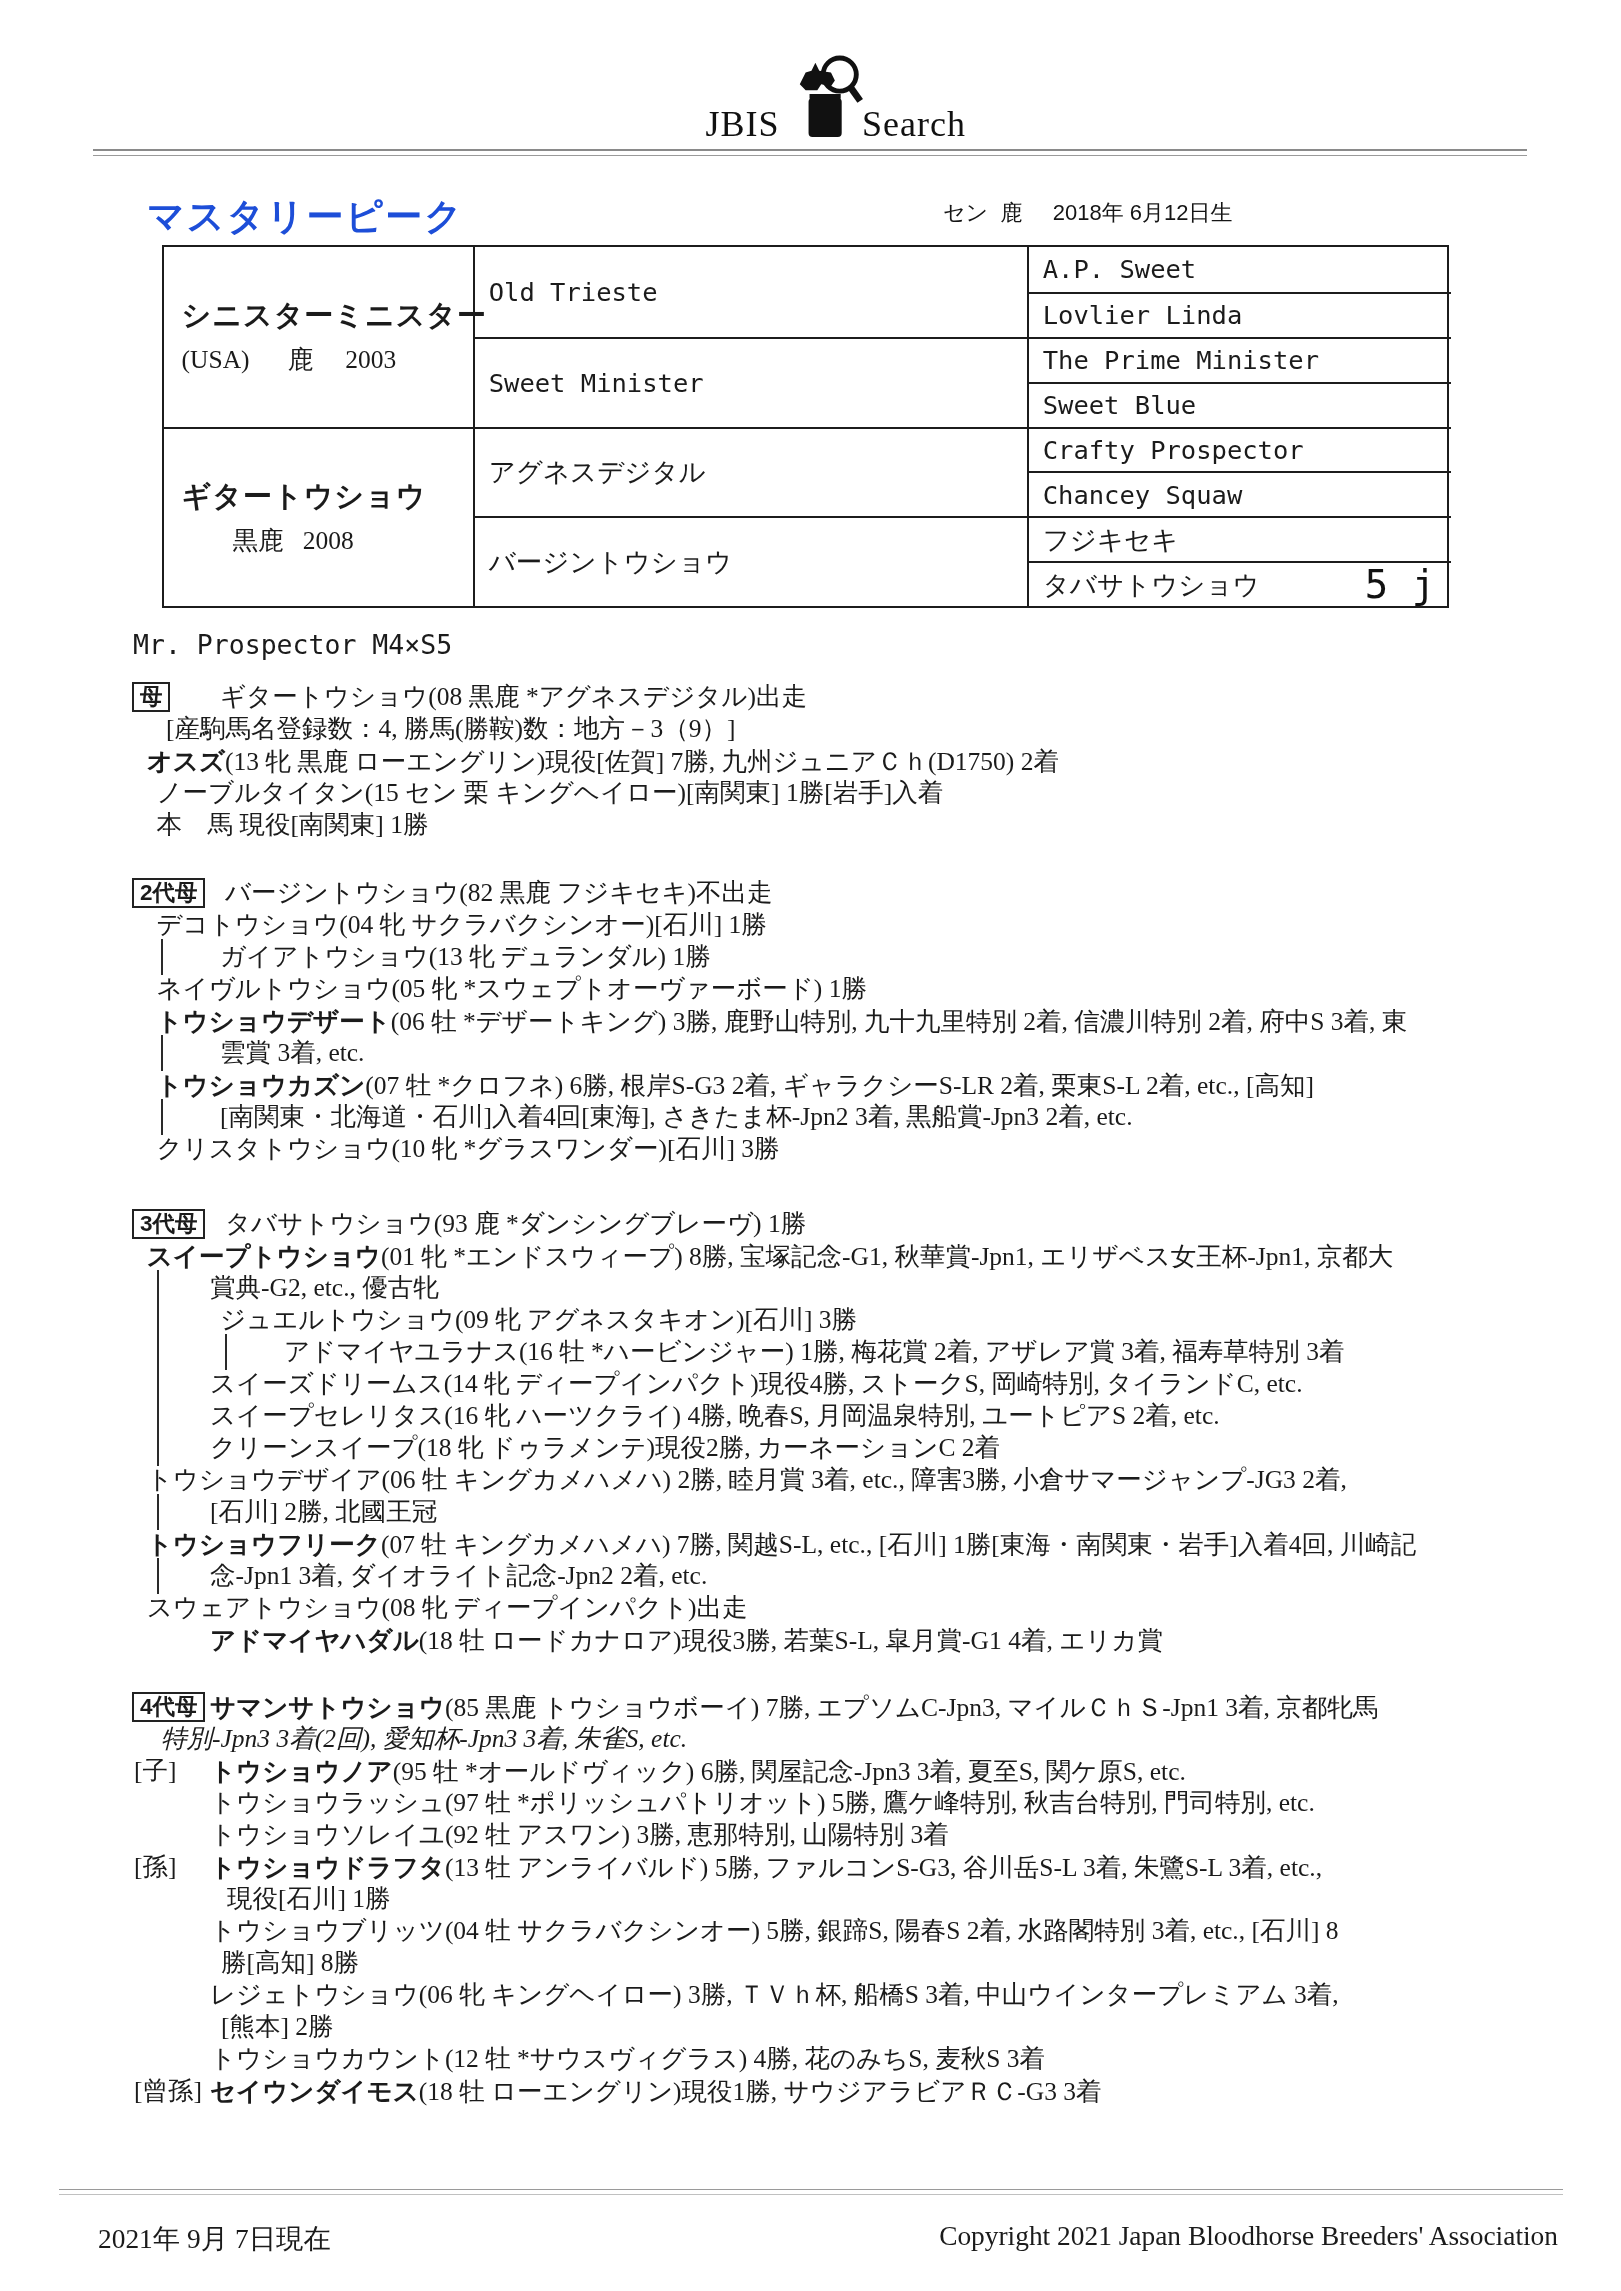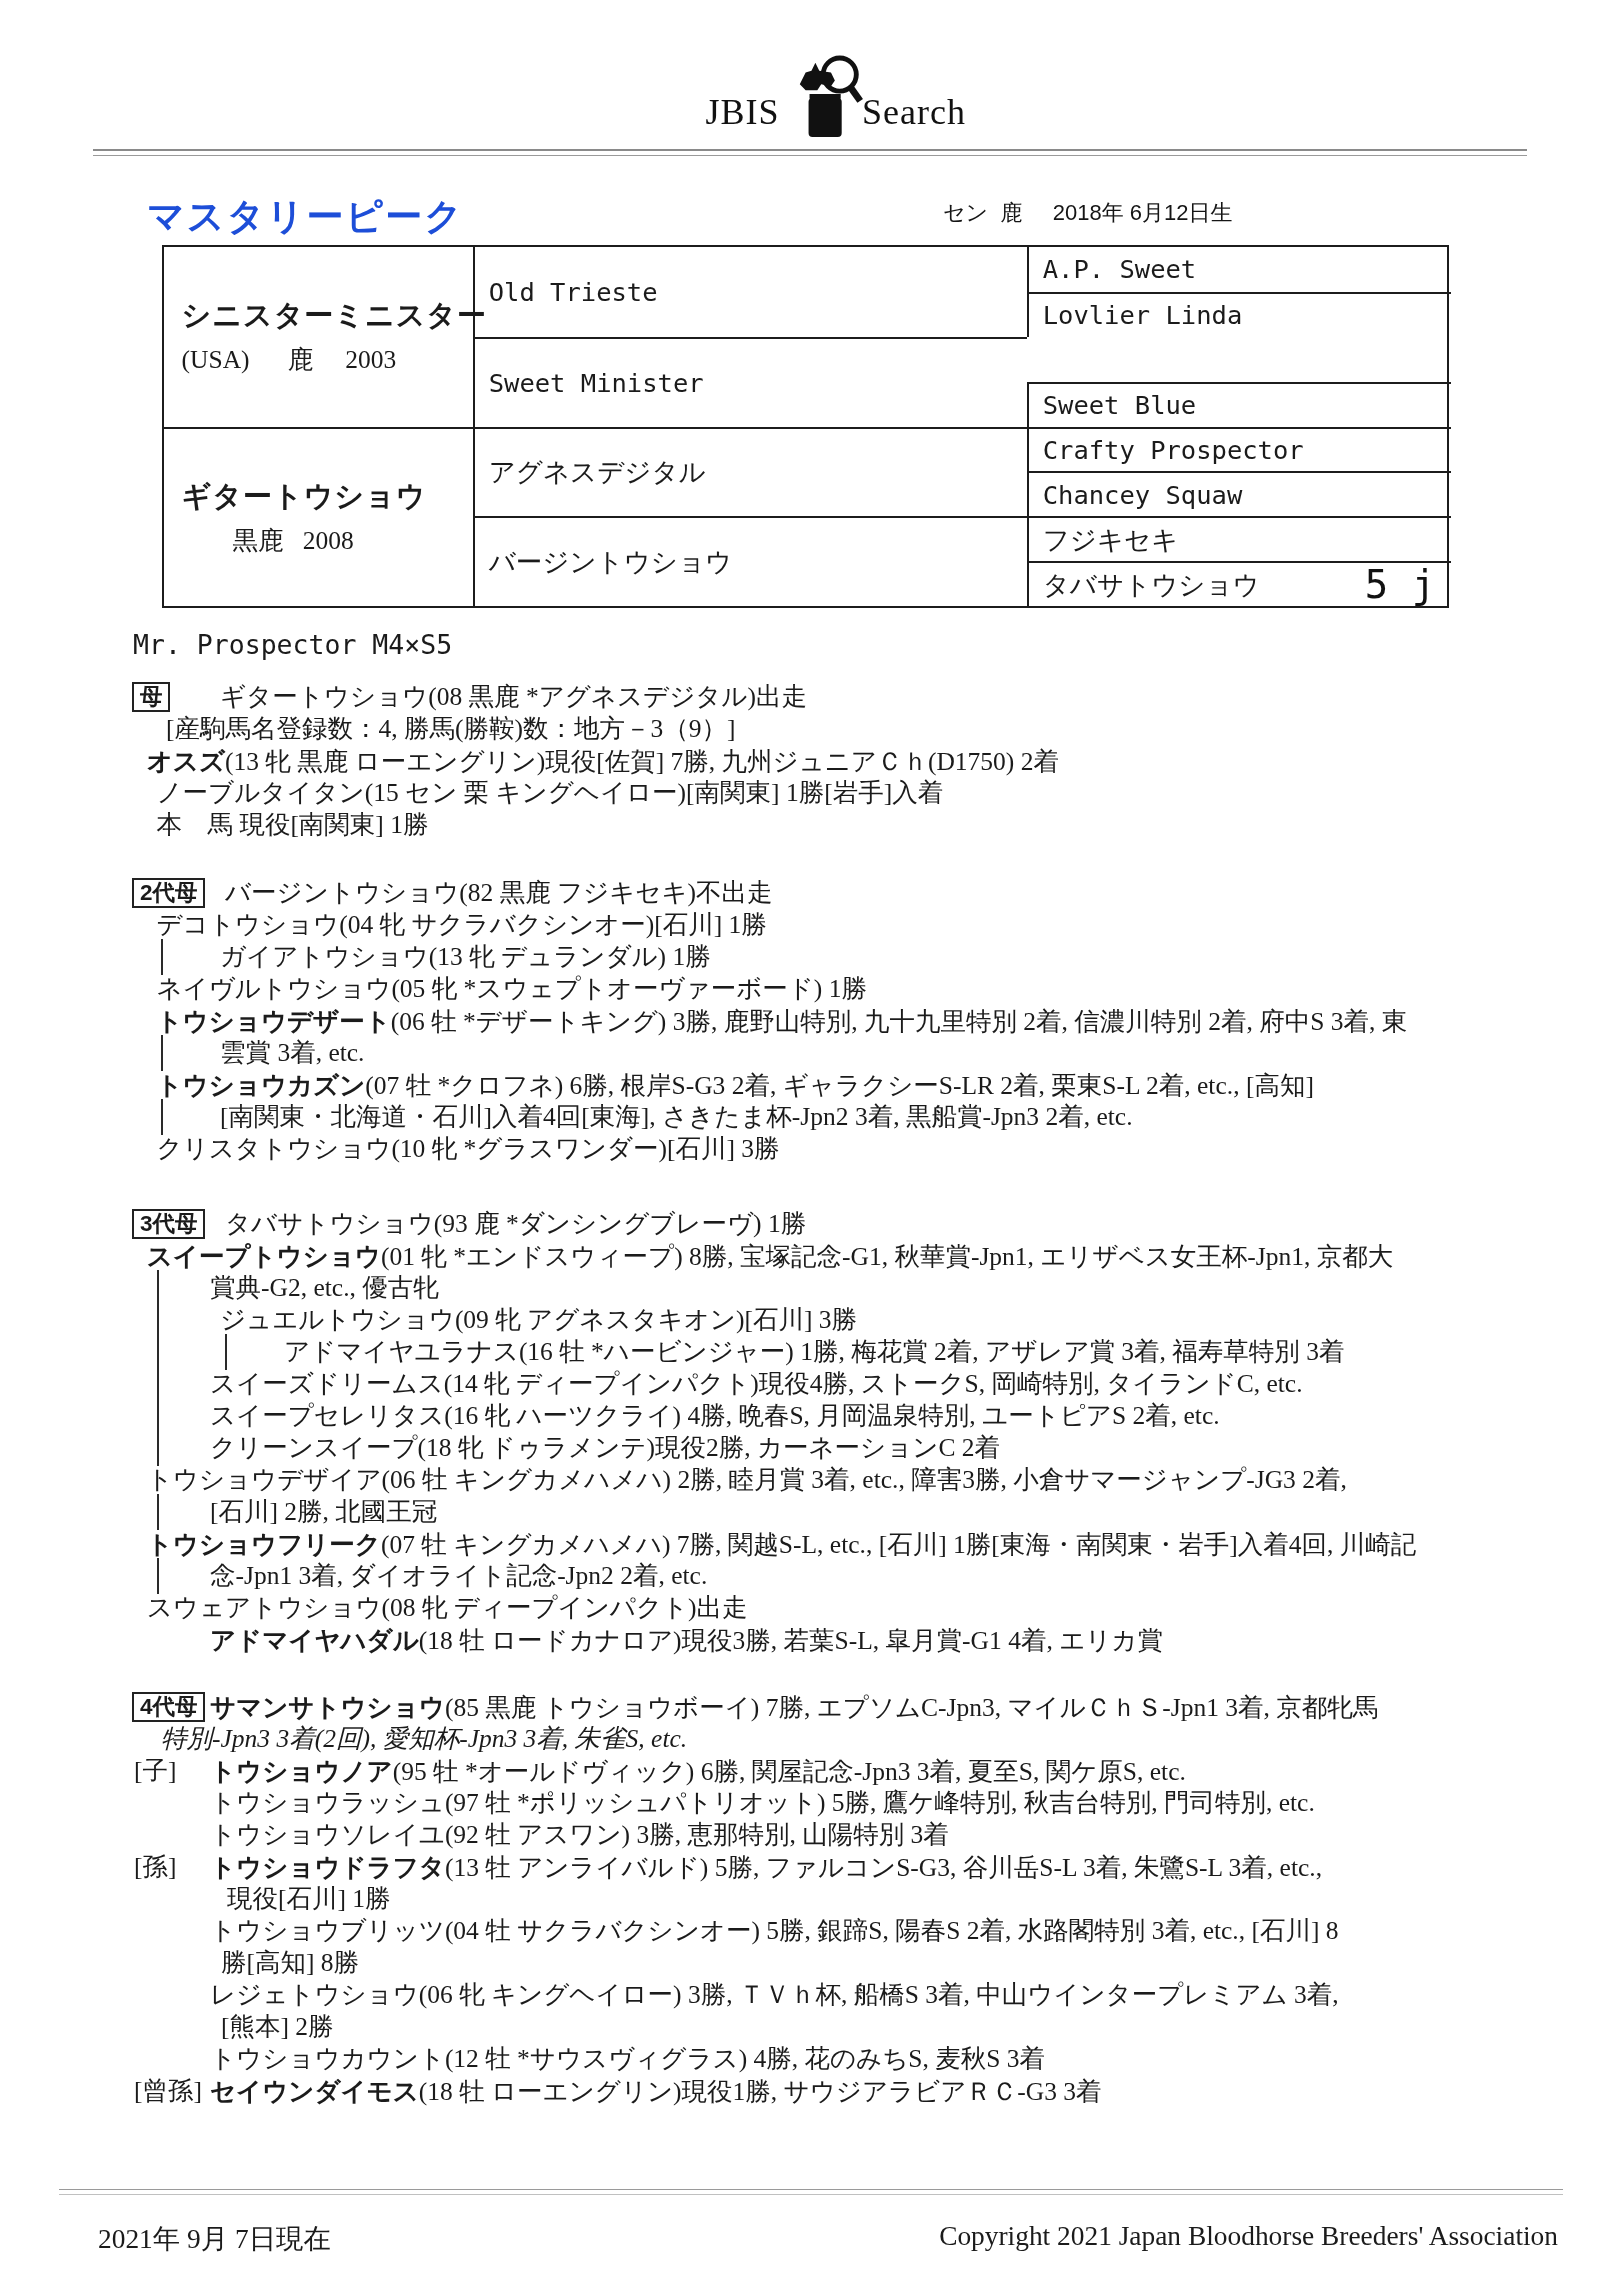--- a/index.html
+++ b/index.html
@@ -7,7 +7,7 @@
         font-family:"Liberation Serif","DejaVu Serif",serif;color:#1b1b1b;}
   
   #logo{position:absolute;left:686px;top:47px;width:294px;height:98px;}
-  .logo-text{position:absolute;bottom:12px;font-family:"Liberation Serif","DejaVu Serif",serif;
+  .logo-text{position:absolute;bottom:0;font-family:"Liberation Serif","DejaVu Serif",serif;
              font-size:36px;color:#111;letter-spacing:1px;}
   #logo-jbis{left:19.6px;}
   #logo-search{left:176px;}

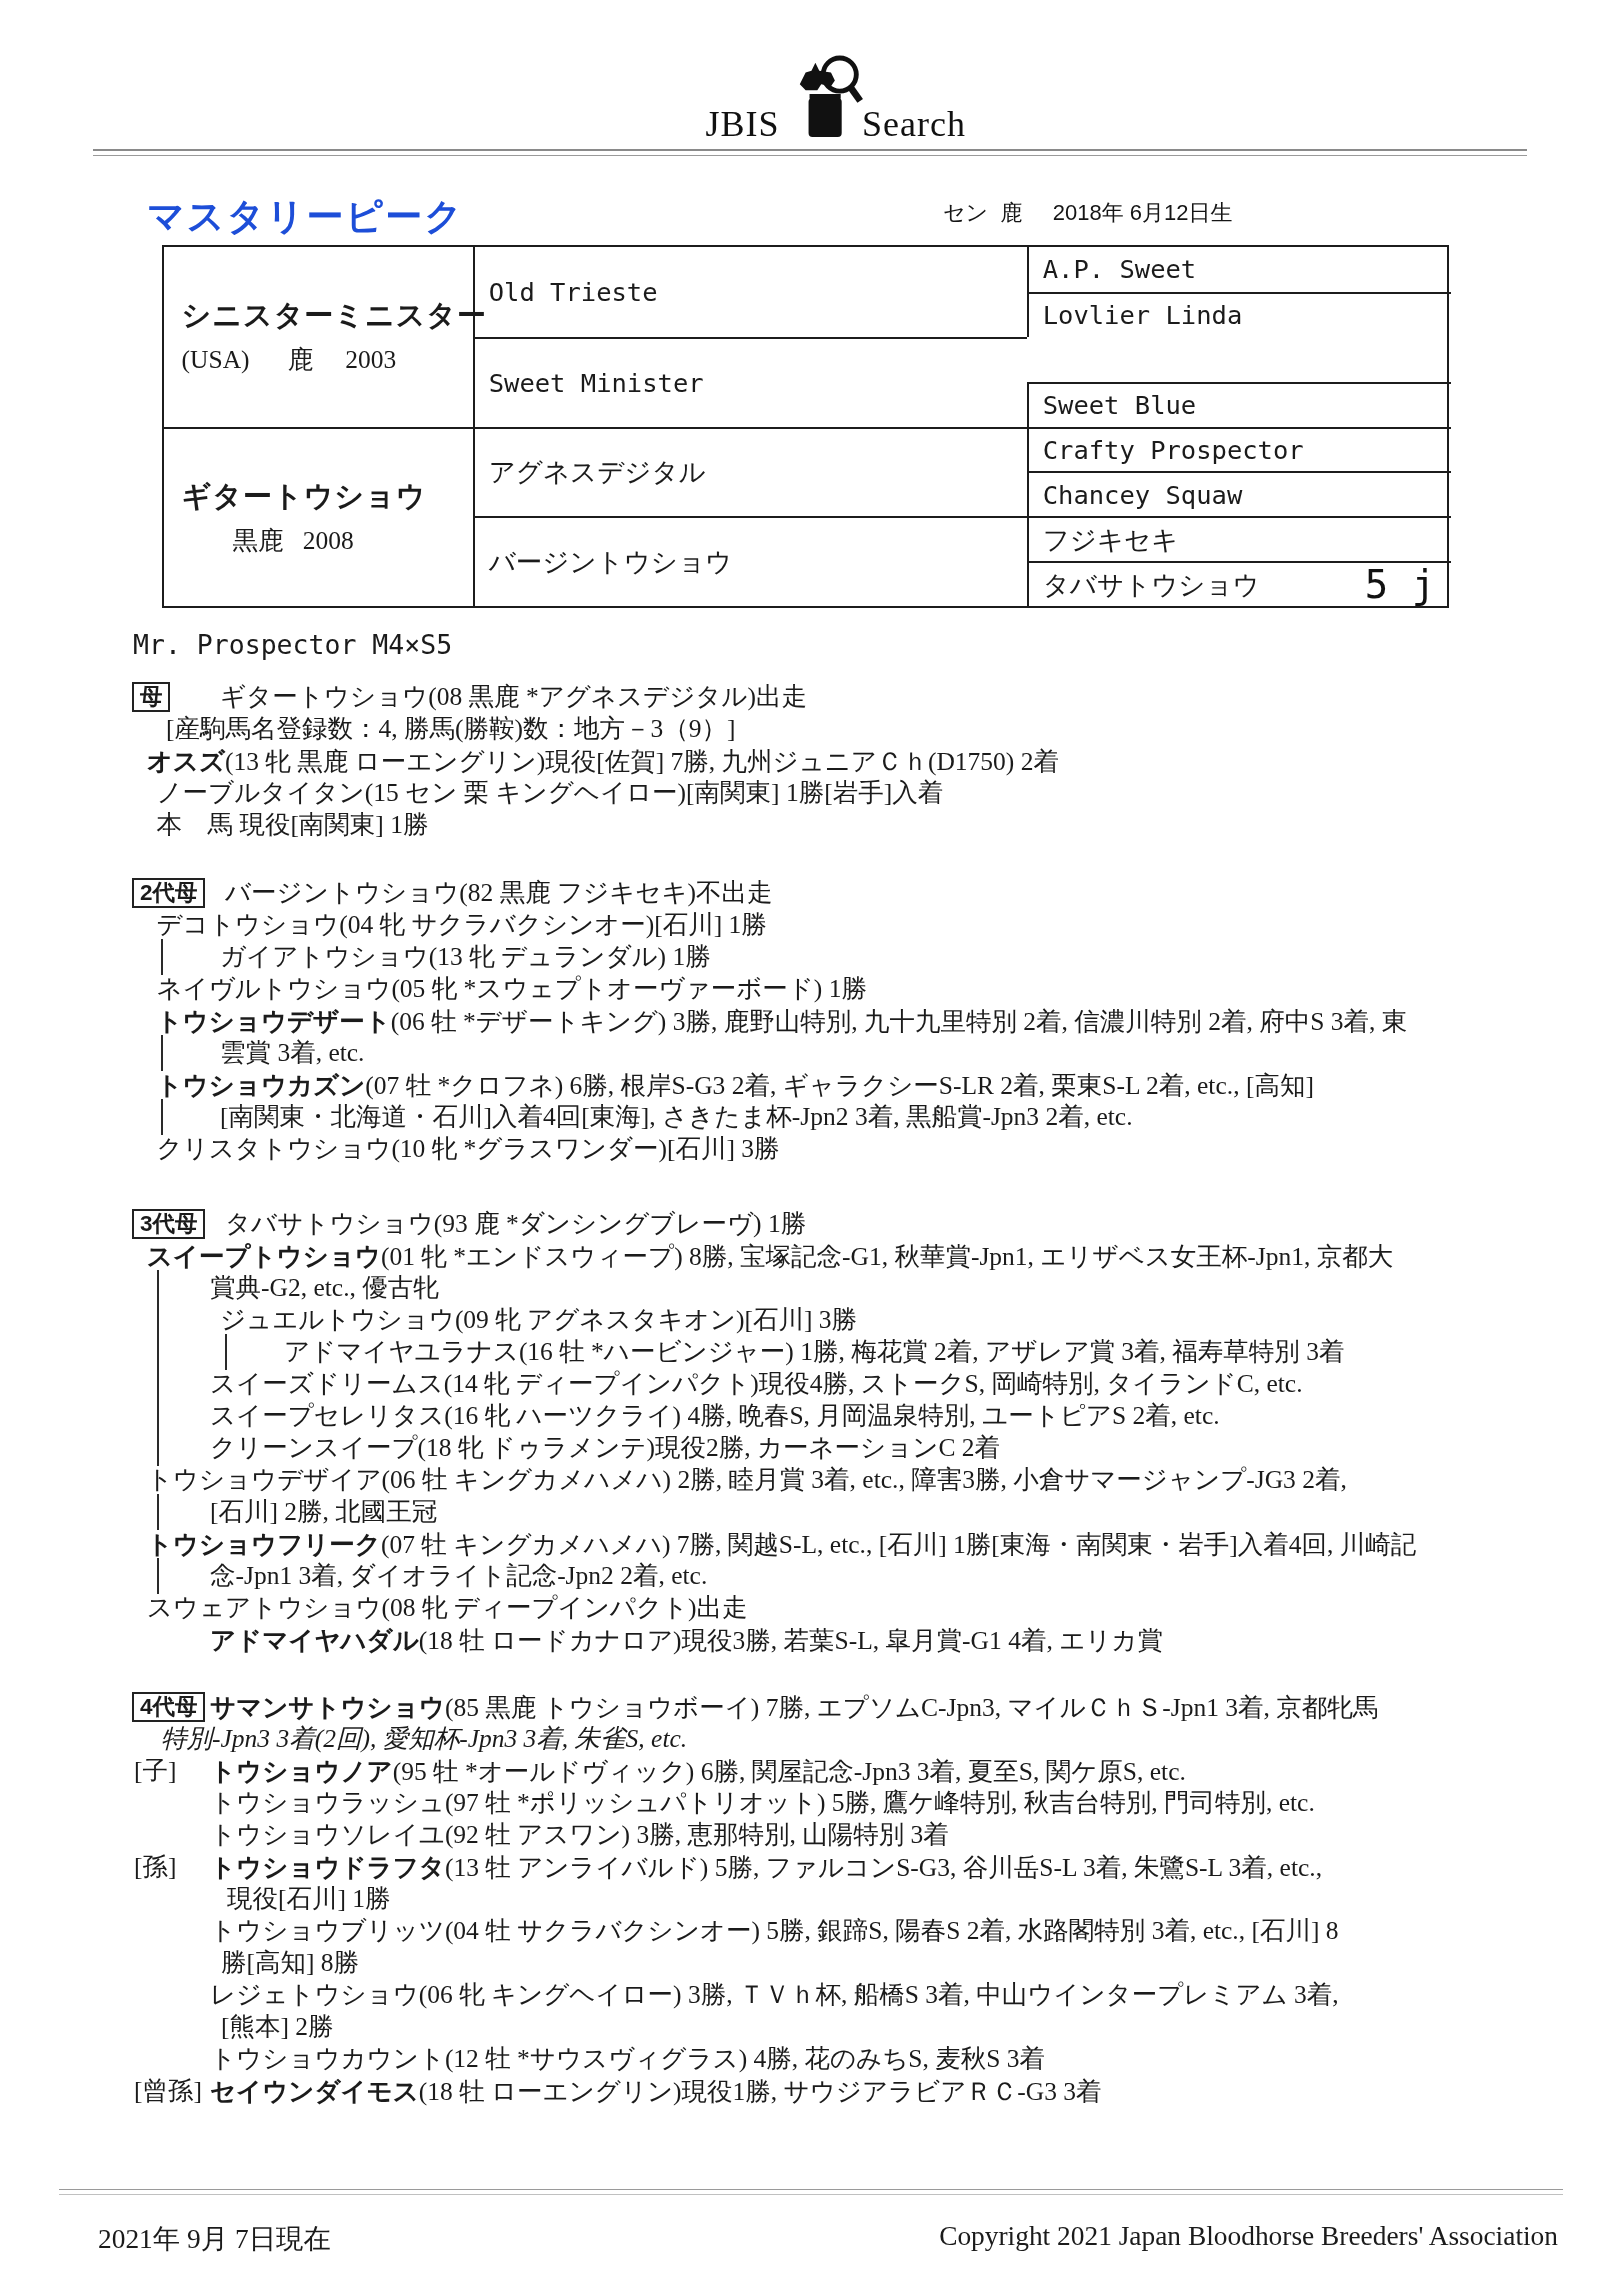--- a/index.html
+++ b/index.html
@@ -90,6 +90,11 @@
         </span>
       </div>
       <div class="cell gc bt latin" style="grid-area: 3 / 2 / span 2;">Sweet Minister</div>
+      <div class="cell ggc bt" style="grid-area: 3 / 3;">
+        <span class="rel">
+          <span class="latin">The Prime Minister</span>
+        </span>
+      </div>
       <div class="cell ggc bt" style="grid-area: 4 / 3;">
         <span class="rel">
           <span class="latin">Sweet Blue</span>

